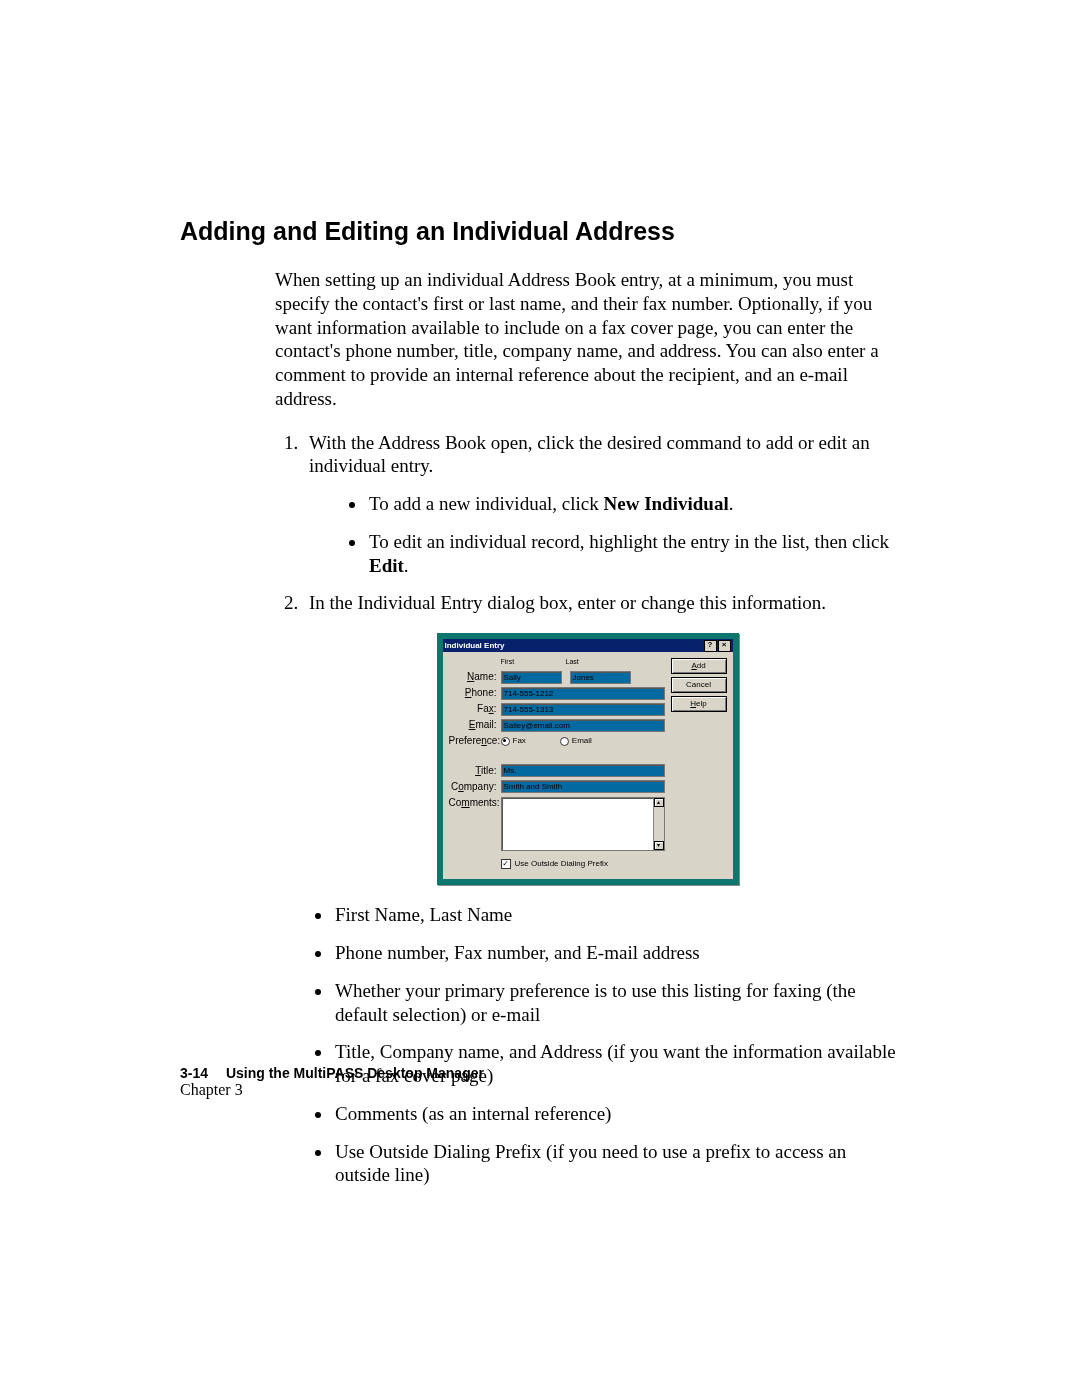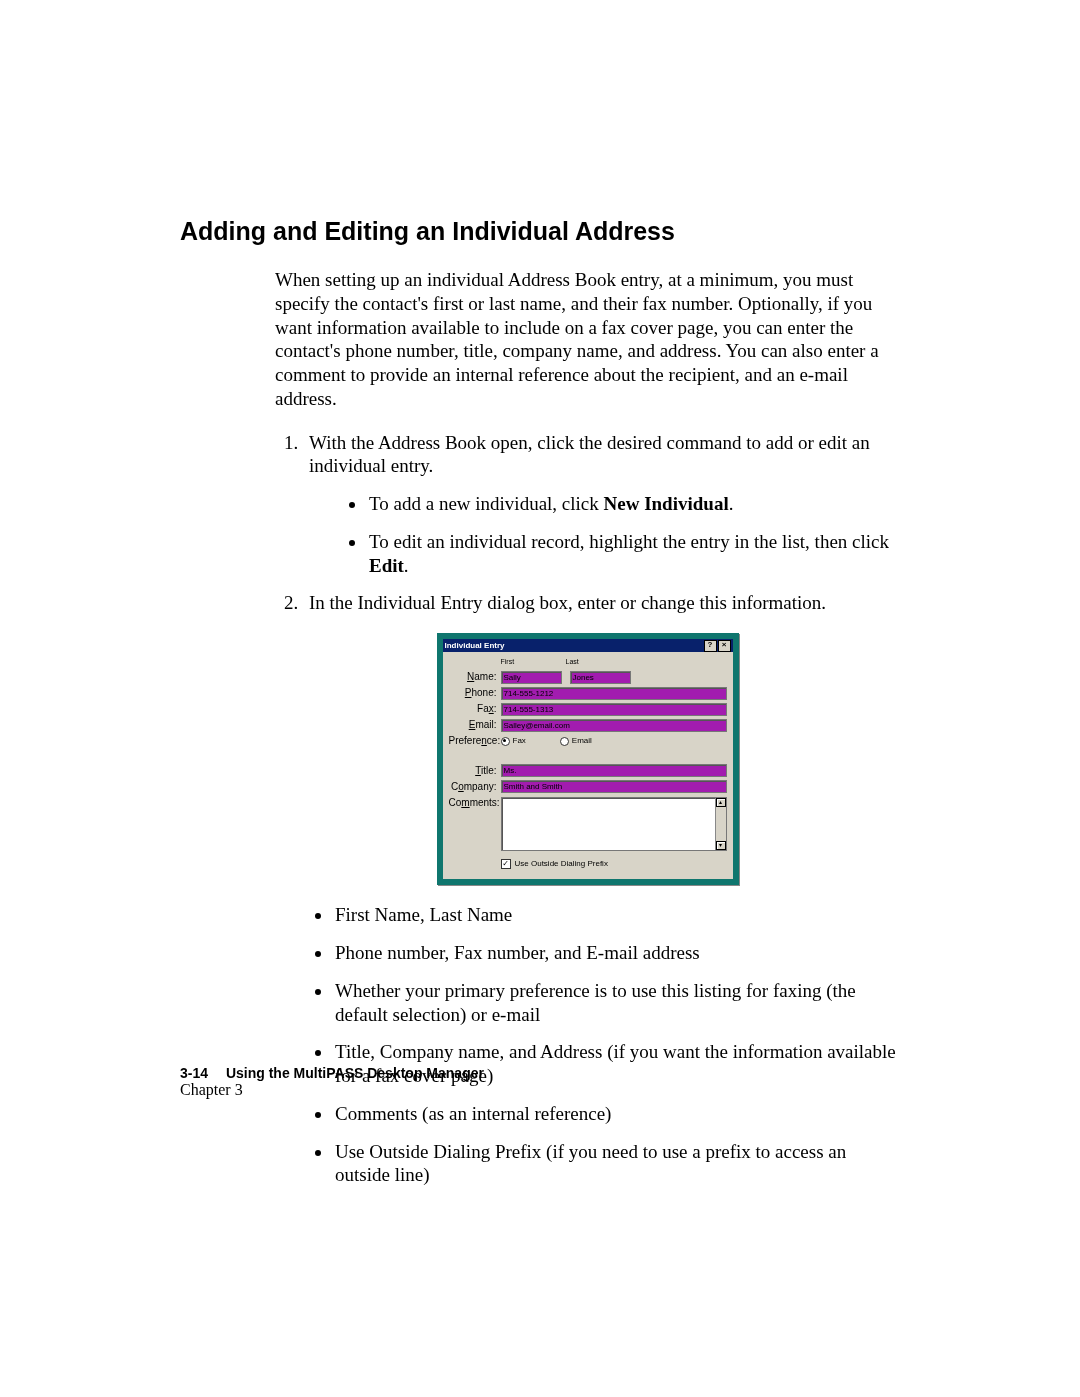--- a/index.html
+++ b/index.html
@@ -280,6 +280,11 @@
               <span><span class="u">U</span>se Outside Dialing Prefix</span>
             </div>
           </div>
+          <div class="button-col">
+            <div class="dlg-btn"><span class="u">A</span>dd</div>
+            <div class="dlg-btn">Cancel</div>
+            <div class="dlg-btn"><span class="u">H</span>elp</div>
+          </div>
         </div>
       </div>
     </div>

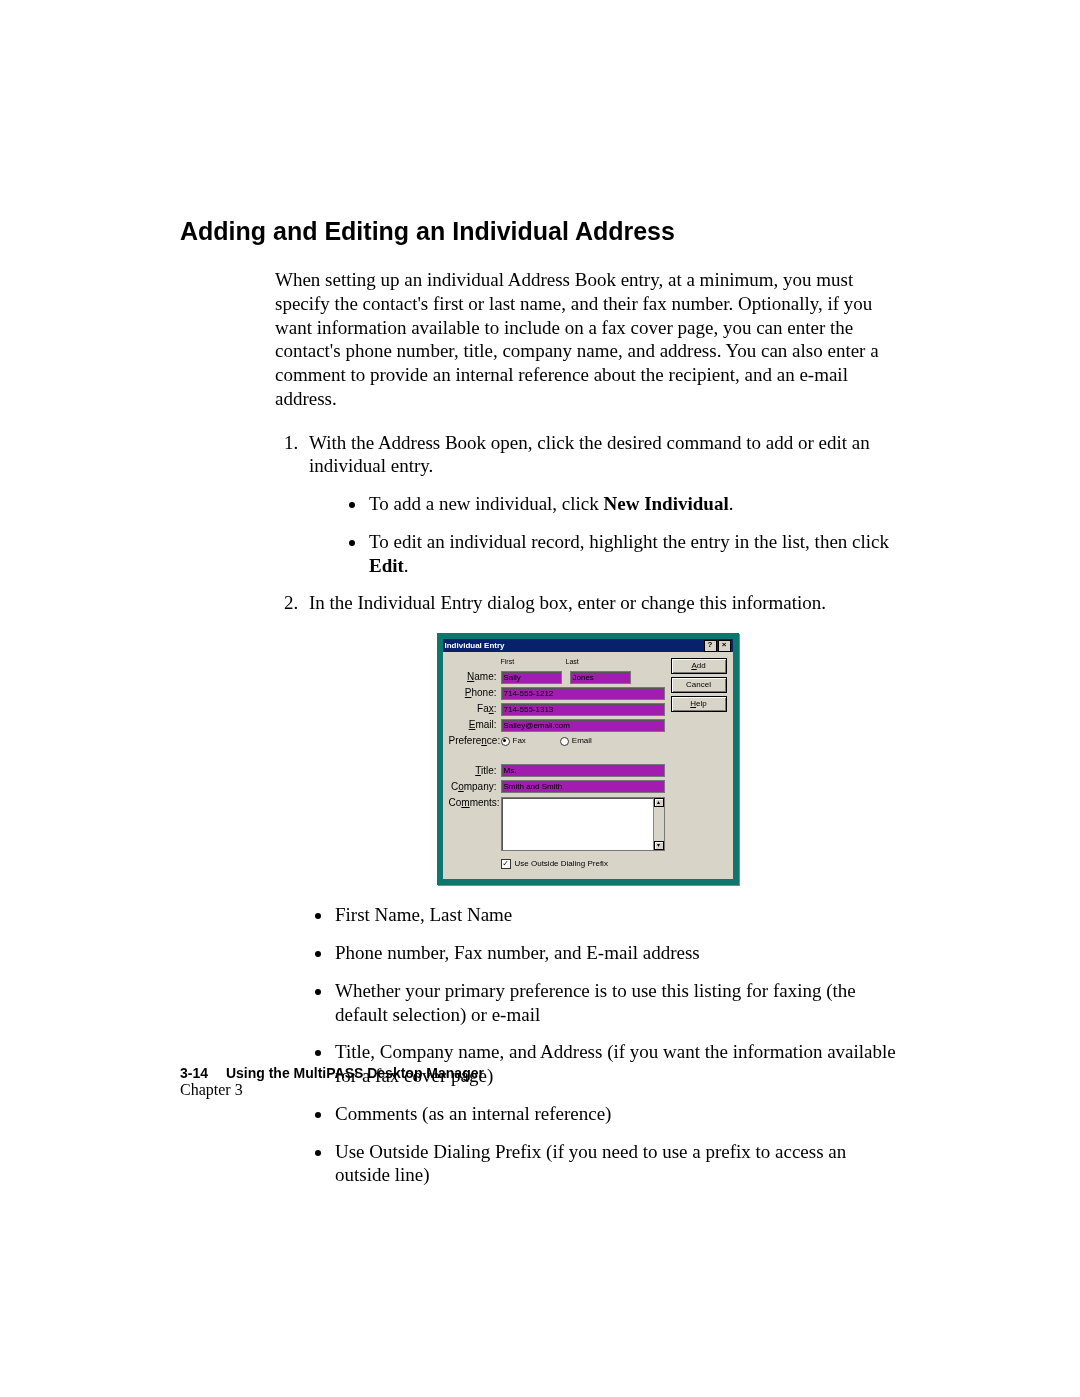--- a/index.html
+++ b/index.html
@@ -131,7 +131,7 @@
   }
   .lbl .u { text-decoration: underline; }
   .fld {
-    background: #a21caf;
+    background: #0369a1;
     border: 1px solid #777;
     box-shadow: inset 1px 1px 0 #555;
     height: 11px;

